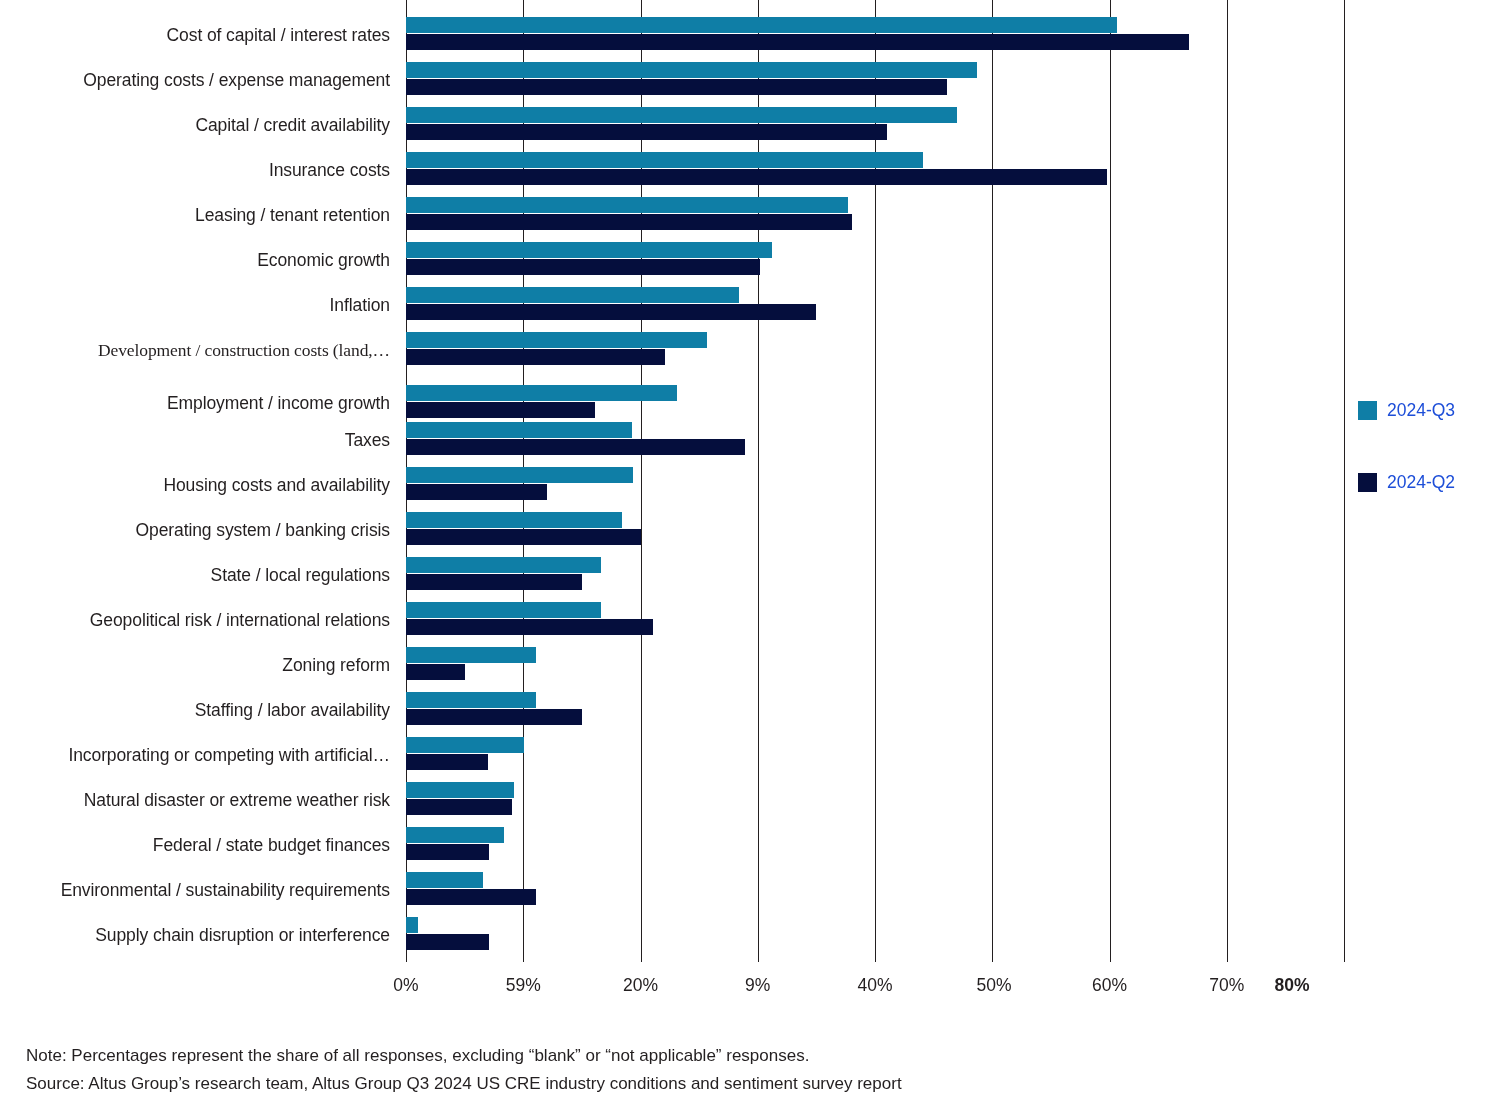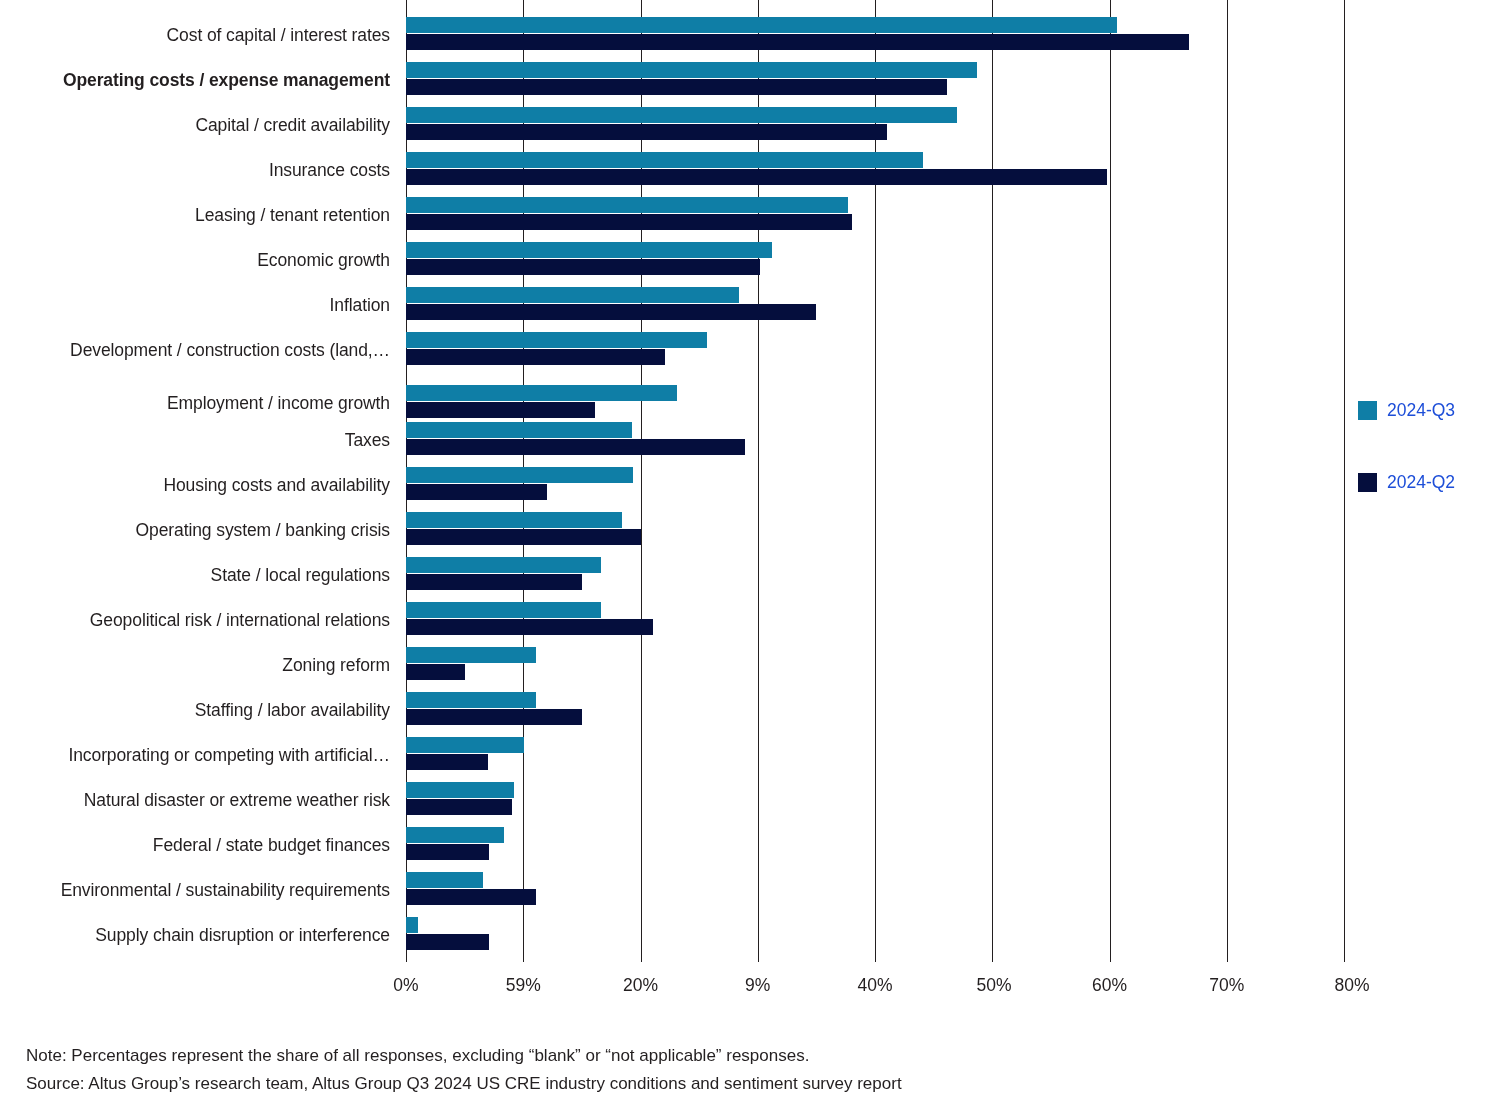--- a/index.html
+++ b/index.html
@@ -156,7 +156,7 @@
         <div class="bar q3" title="2024-Q3: 60.6%" style="width: 710.535px; background: rgb(15, 126, 166);"></div>
         <div class="bar q2" title="2024-Q2: 66.8%" style="width: 783.23px; background: rgb(5, 14, 61);"></div>
       </div>
-      <div class="row" style="top: 57px; font-weight: bold;">
+      <div class="row" style="top: 57px;">
         <div class="cat-label">Operating costs / expense management</div>
         <div class="bar q3" title="2024-Q3: 48.7%" style="width: 571.008px; background: rgb(15, 126, 166);"></div>
         <div class="bar q2" title="2024-Q2: 46.1%" style="width: 540.523px; background: rgb(5, 14, 61);"></div>

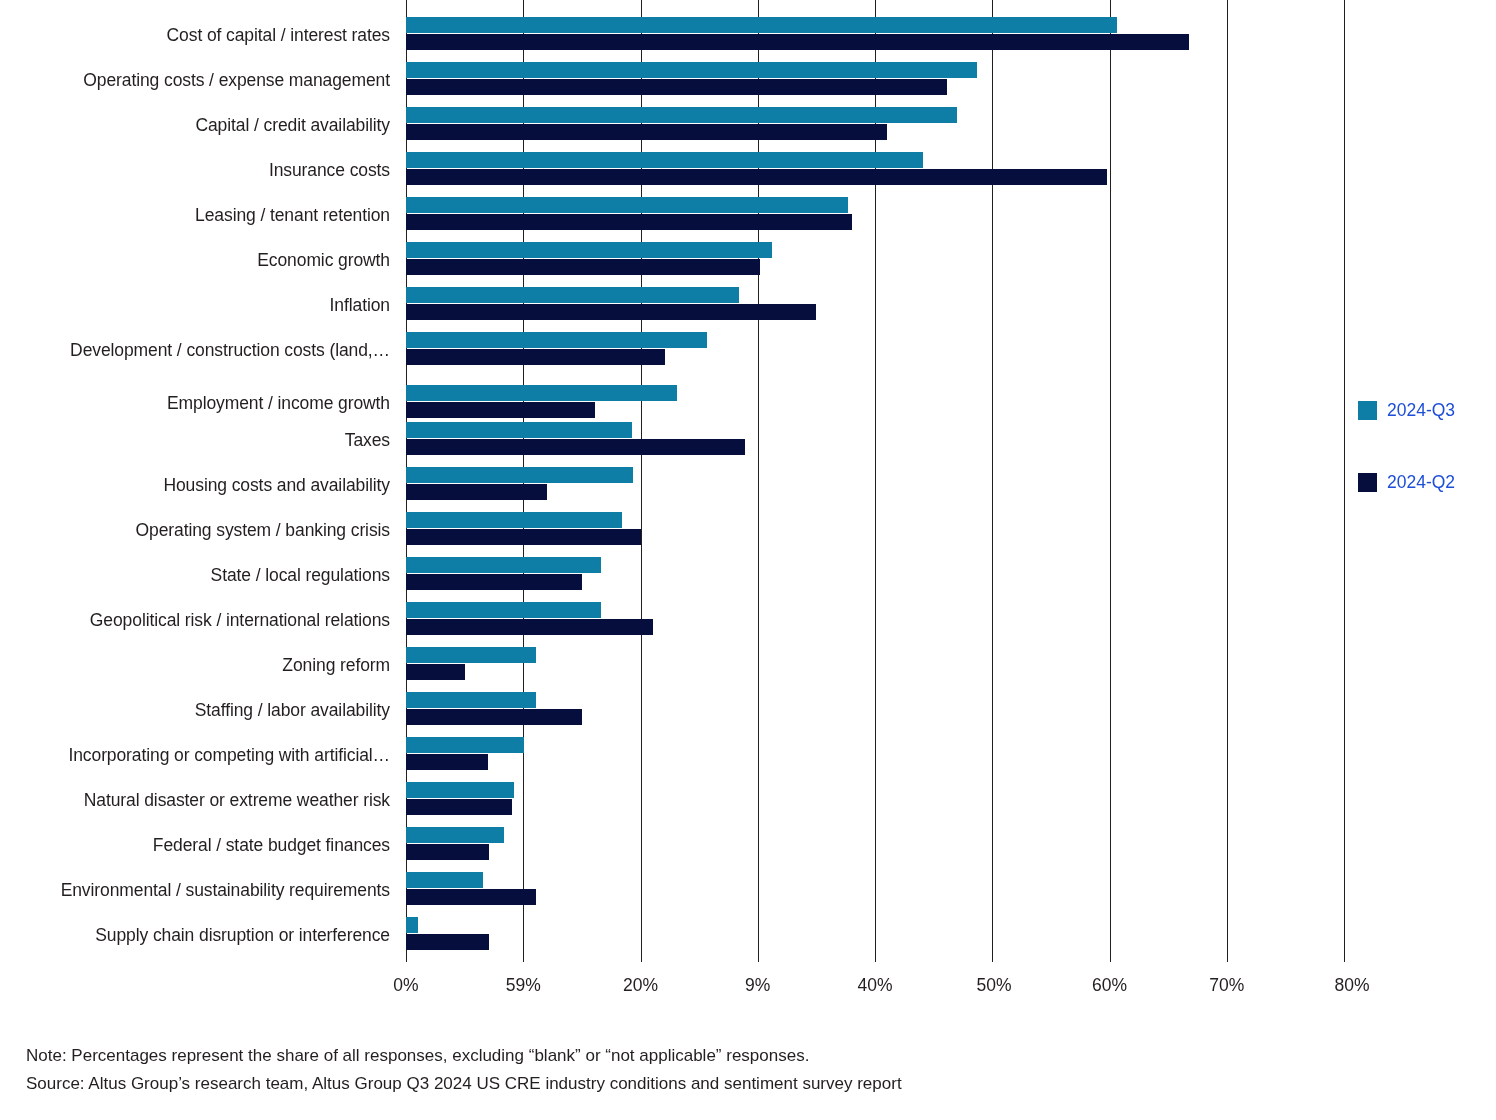--- a/index.html
+++ b/index.html
@@ -186,7 +186,7 @@
         <div class="bar q3" title="2024-Q3: 28.4%" style="width: 332.99px; background: rgb(15, 126, 166);"></div>
         <div class="bar q2" title="2024-Q2: 35%" style="width: 410.375px; background: rgb(5, 14, 61);"></div>
       </div>
-      <div class="row" style="top: 327px;">
+      <div class="row" style="top: 327px; font-family: Liberation Serif, serif;">
         <div class="cat-label">Development / construction costs (land,…</div>
         <div class="bar q3" title="2024-Q3: 25.7%" style="width: 301.332px; background: rgb(15, 126, 166);"></div>
         <div class="bar q2" title="2024-Q2: 22.1%" style="width: 259.123px; background: rgb(5, 14, 61);"></div>

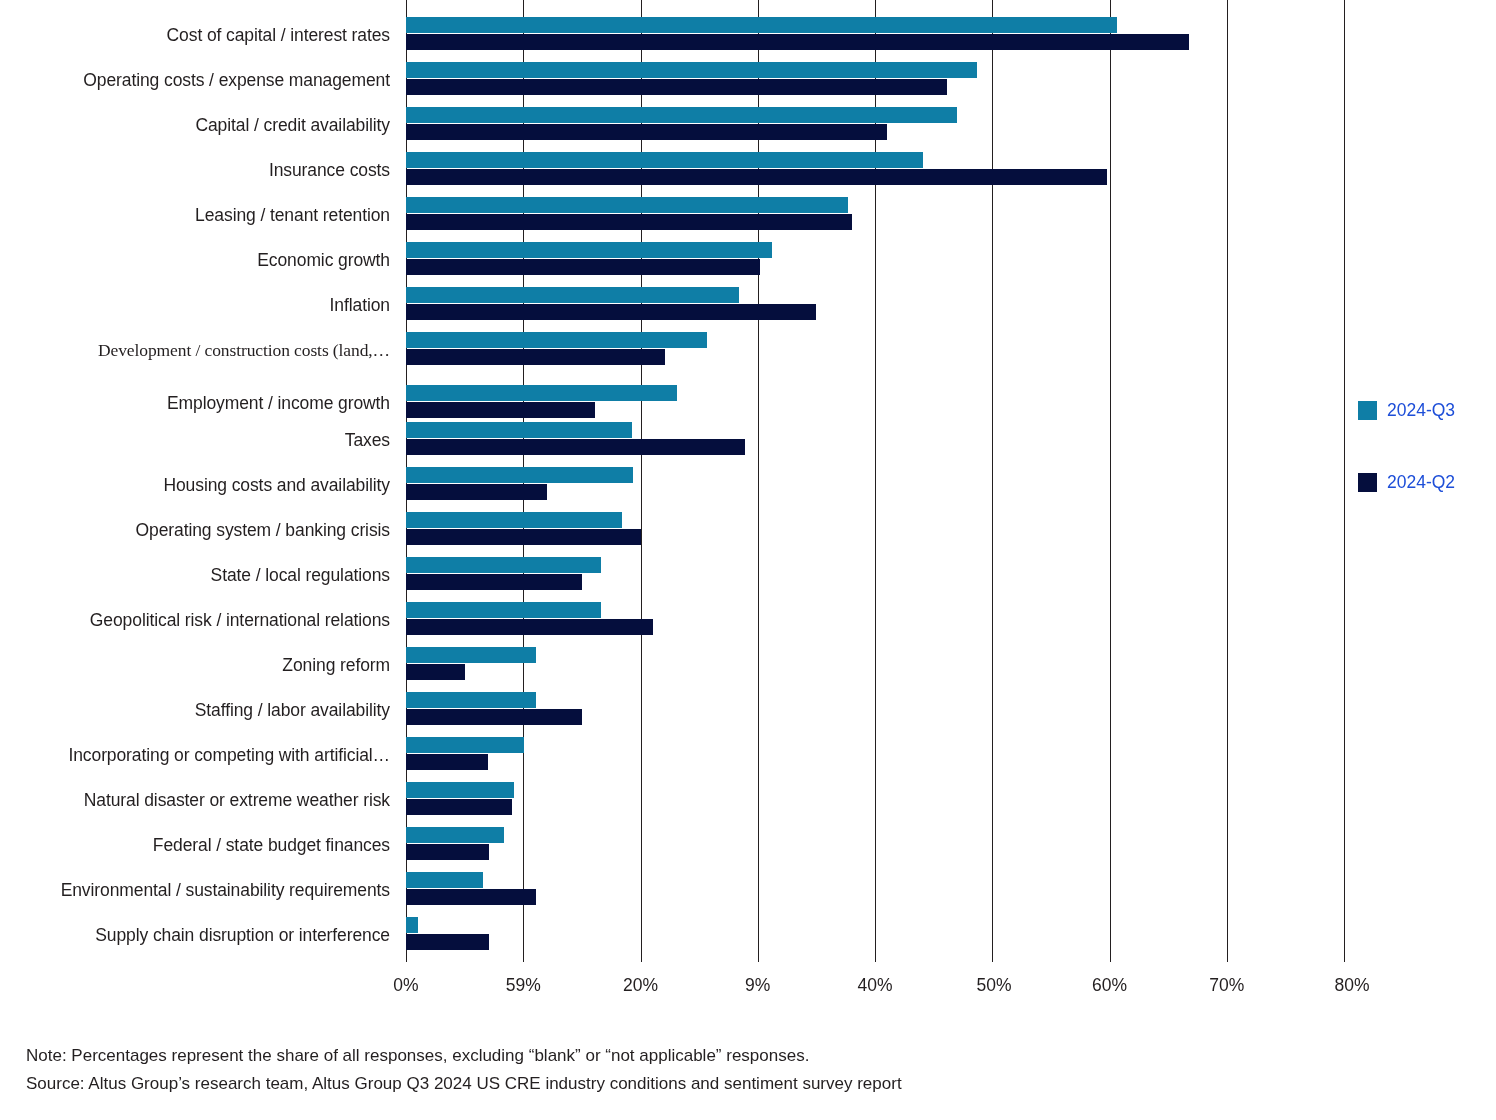--- a/index.html
+++ b/index.html
@@ -267,7 +267,7 @@
       <div class="xtick" style="left: 994px;">50%</div>
       <div class="xtick" style="left: 1109.5px;">60%</div>
       <div class="xtick" style="left: 1226.75px;">70%</div>
-      <div class="xtick" style="left: 1352px;">80%</div>
+      <div class="xtick" style="left: 1292px; font-weight: bold;">80%</div>
     </div>
 
   <div id="legend">

